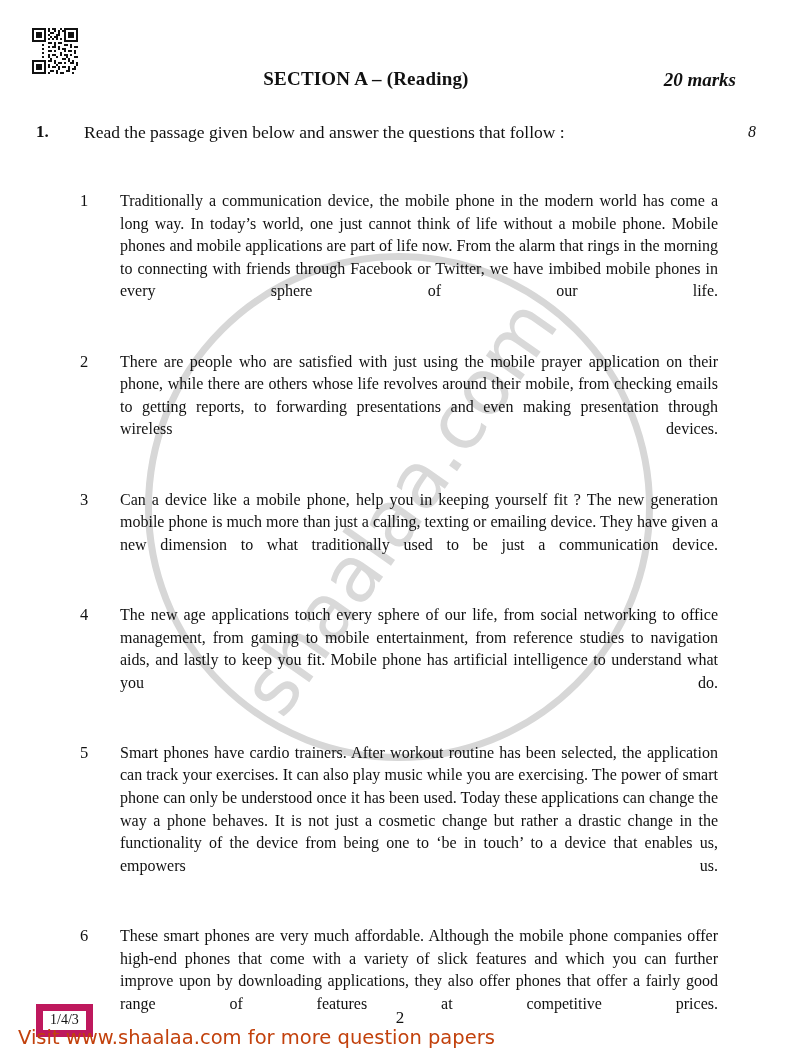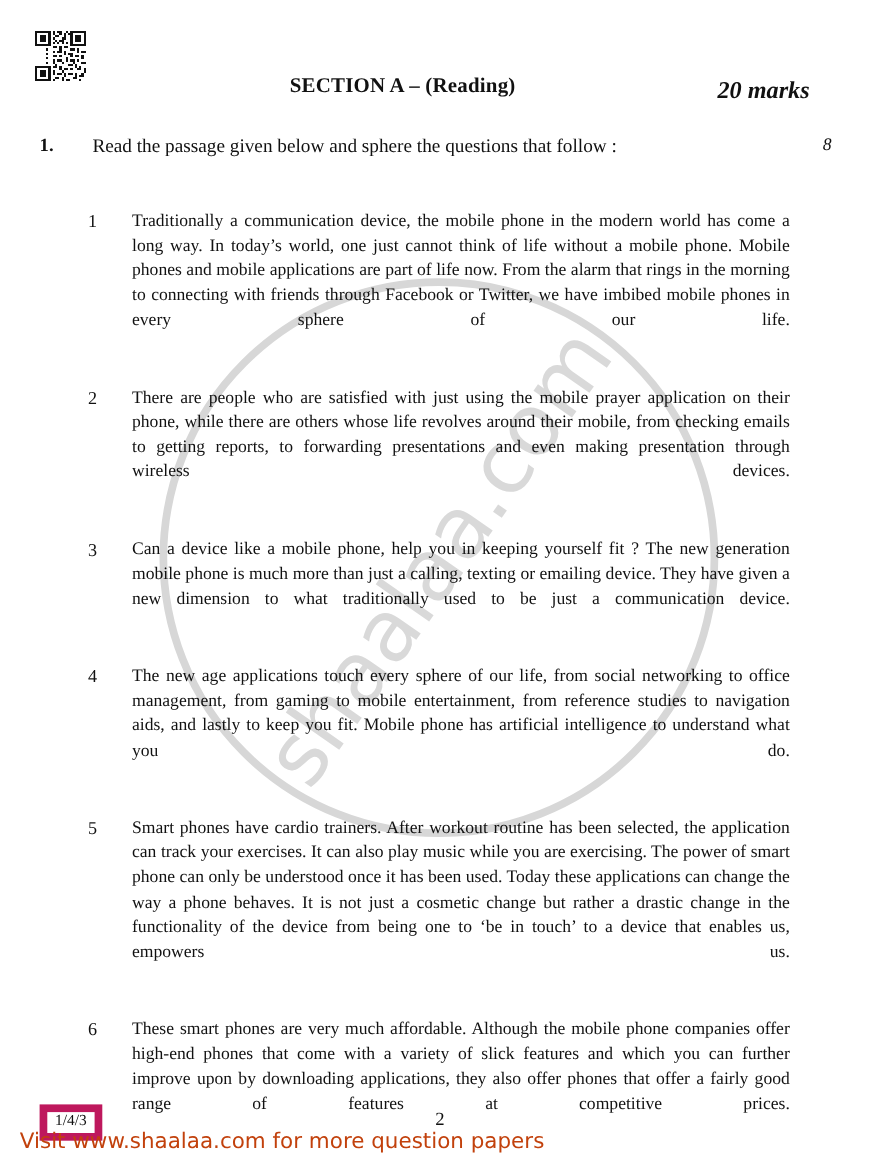--- a/index.html
+++ b/index.html
@@ -75,7 +75,7 @@
     position: absolute;
     right: 64px;
     top: 69px;
-    font-size: 22px;
+    font-size: 19px;
     font-weight: bold;
     font-style: italic;
     z-index: 2;

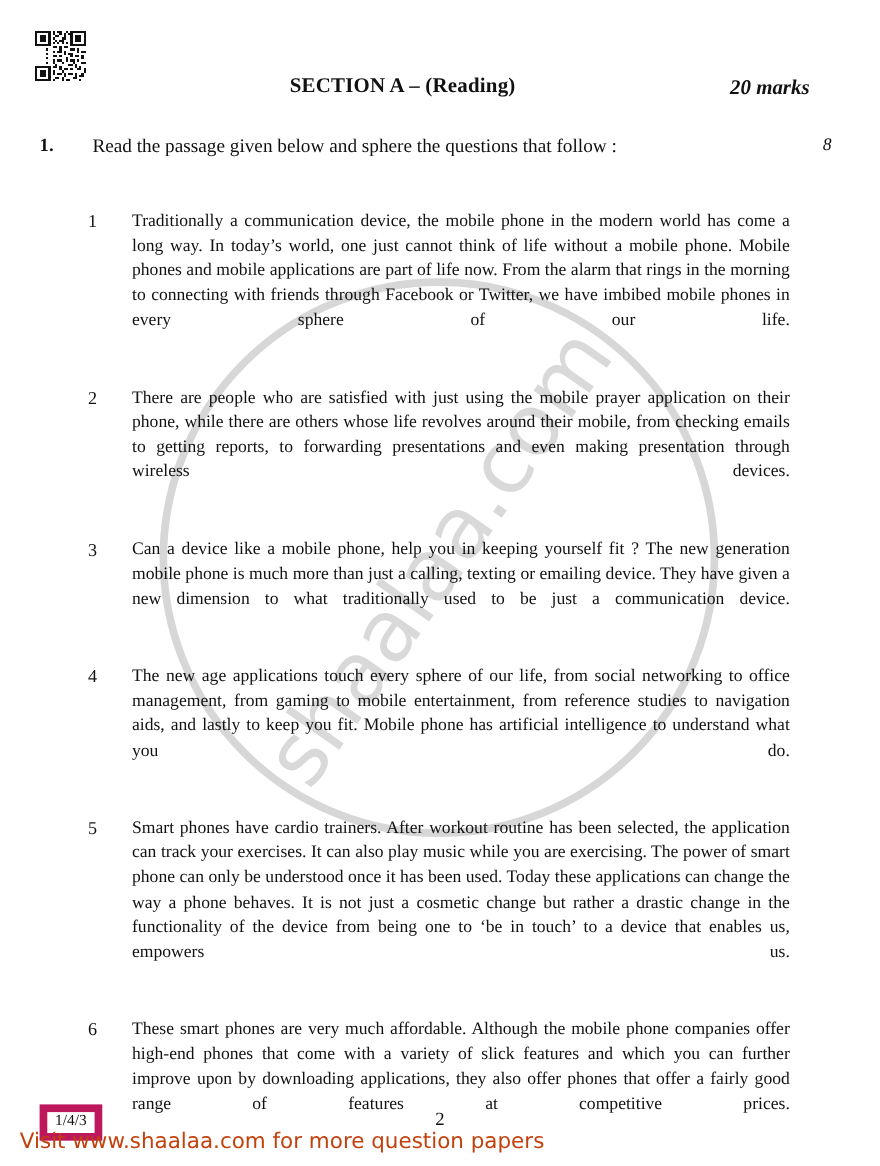--- a/index.html
+++ b/index.html
@@ -289,7 +289,7 @@
 
   <div class="q-row">
     <span class="q-num">1.</span>
-    <span class="q-text">Read the passage given below and sphere the questions that follow :</span>
+    <span class="q-text">Read the passage given below and answer the questions that follow :</span>
     <span class="q-mark">8</span>
   </div>
 

